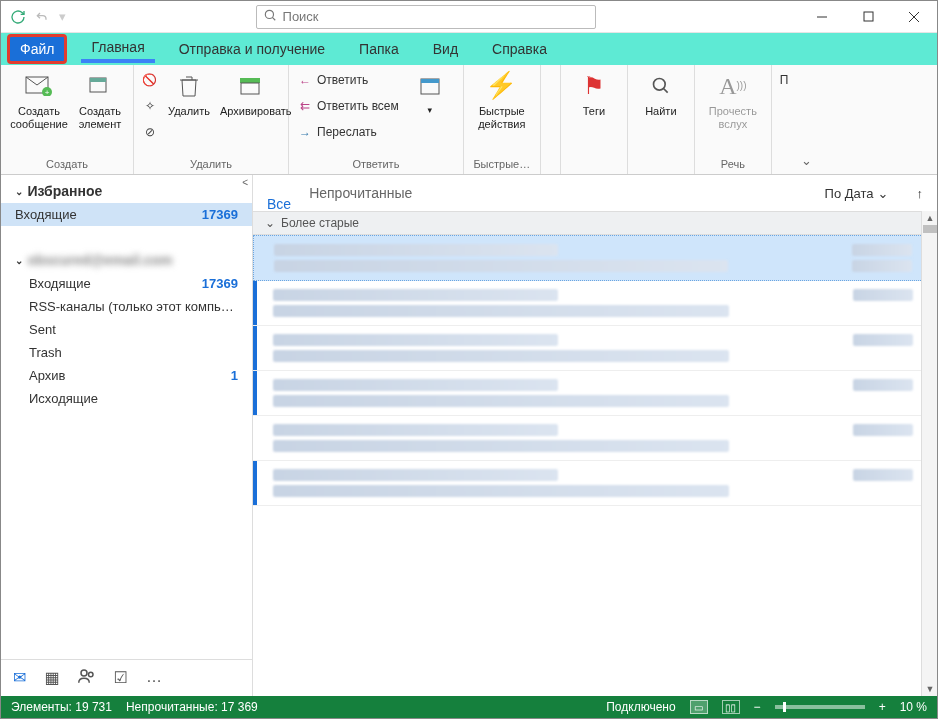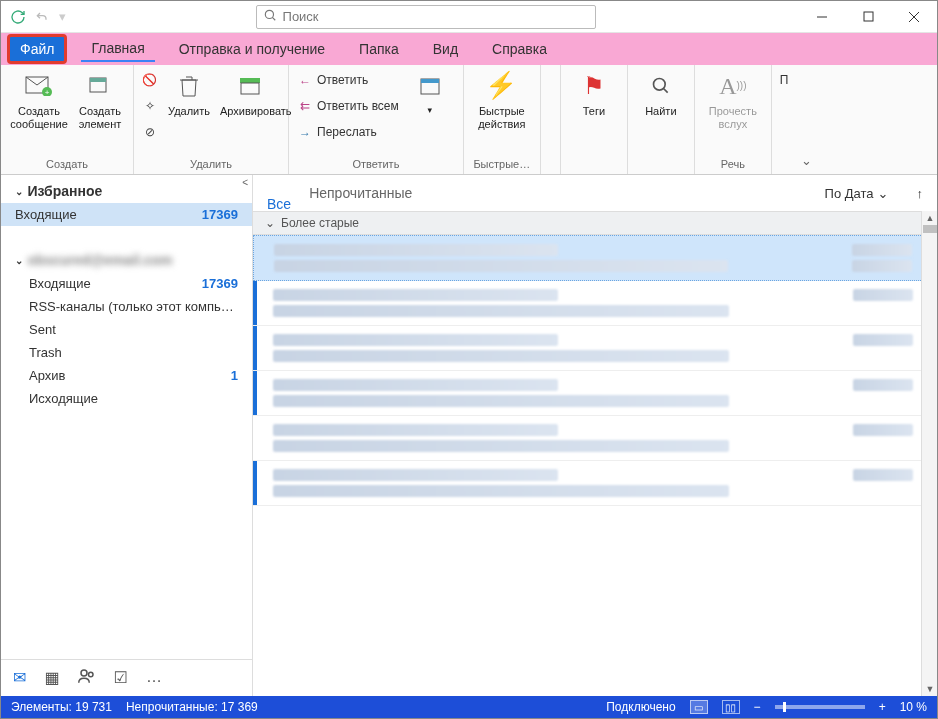--- a/index.html
+++ b/index.html
@@ -15,7 +15,7 @@
 .win-btn { width: 46px; height: 32px; display: flex; align-items: center; justify-content: center; color: #333; }
 
 
-.tabs { height: 32px; display: flex; align-items: center; gap: 14px; padding-left: 6px; background: #f9a8d4; }
+.tabs { height: 32px; display: flex; align-items: center; gap: 14px; padding-left: 6px; background: #5eead4; }
 .tab { padding: 4px 10px; font-size: 14px; color: #333; cursor: default; }
 .tab.file { background: #1a6fd8; color: #fff; border: 3px solid #e23b2e; border-radius: 4px; }
 .tab.active { border-bottom: 2px solid #3b82f6; color: #333; font-weight: 400; }

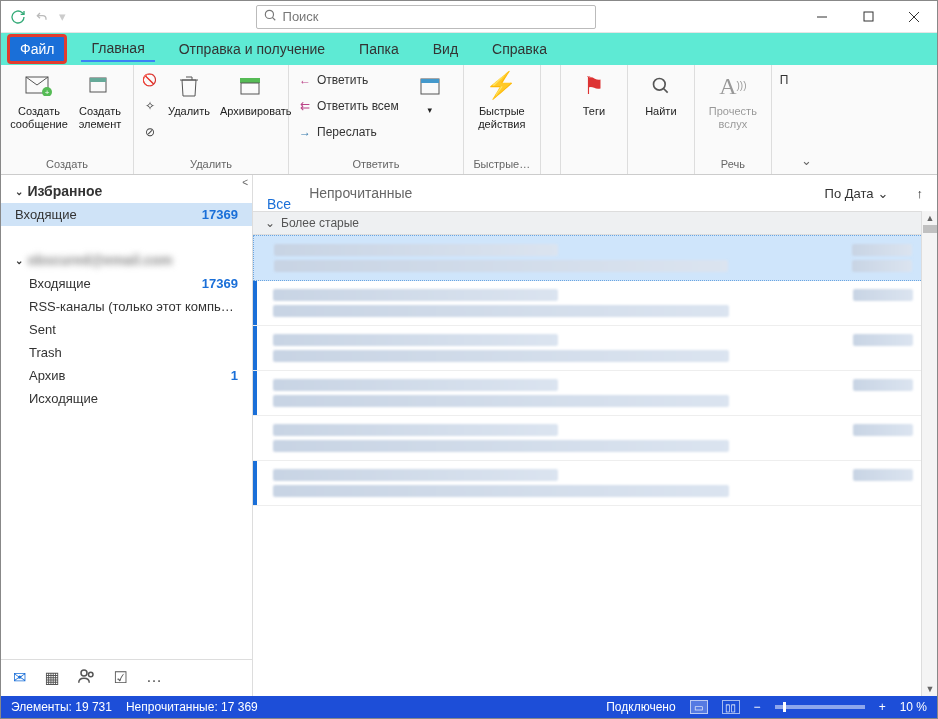--- a/index.html
+++ b/index.html
@@ -18,7 +18,7 @@
 .tabs { height: 32px; display: flex; align-items: center; gap: 14px; padding-left: 6px; background: #5eead4; }
 .tab { padding: 4px 10px; font-size: 14px; color: #333; cursor: default; }
 .tab.file { background: #1a6fd8; color: #fff; border: 3px solid #e23b2e; border-radius: 4px; }
-.tab.active { border-bottom: 2px solid #3b82f6; color: #333; font-weight: 400; }
+.tab.active { border-bottom: 4px solid #3b82f6; color: #333; font-weight: 400; }
 
 
 .ribbon { height: 110px; border-bottom: 1px solid #ccc; display: flex; background: #fafafa; }

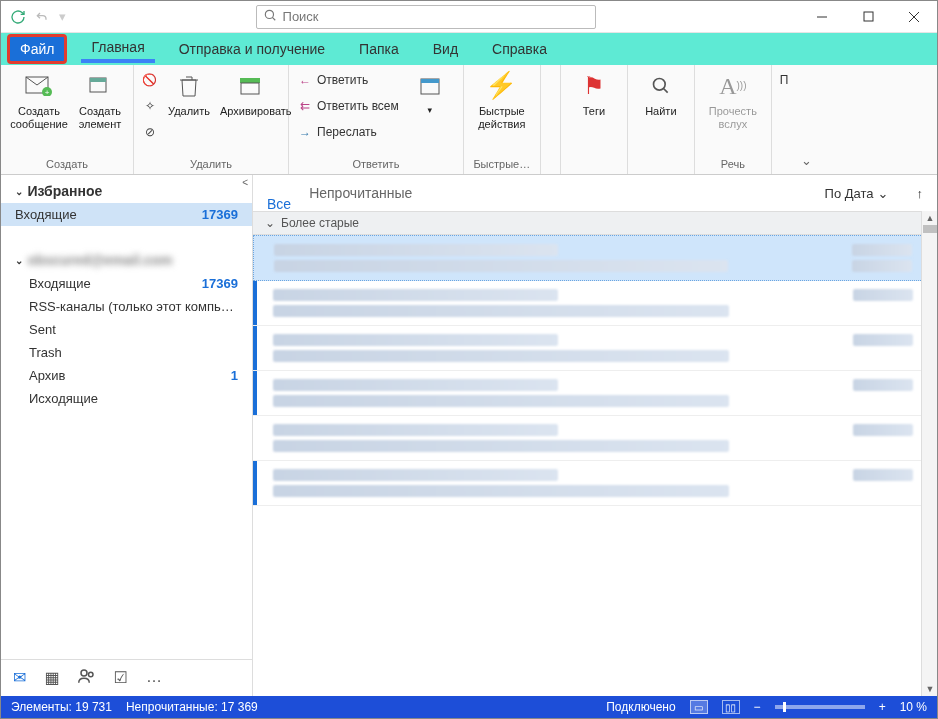--- a/index.html
+++ b/index.html
@@ -73,7 +73,7 @@
 .scrollbar .arr.dn { bottom: 0; }
 
 
-.statusbar { height: 22px; background: #1d4ed8; color: #fff; display: flex; align-items: center; font-size: 12px; padding: 0 10px; gap: 14px; position: absolute; bottom: 0; left: 0; right: 0; }
+.statusbar { height: 22px; background: #15803d; color: #fff; display: flex; align-items: center; font-size: 12px; padding: 0 10px; gap: 14px; position: absolute; bottom: 0; left: 0; right: 0; }
 .statusbar .spacer { flex: 1; }
 .statusbar .zoom-rail { width: 90px; height: 4px; background: rgba(255,255,255,0.5); position: relative; }
 .statusbar .zoom-rail::after { content: ""; position: absolute; left: 8px; top: -3px; width: 3px; height: 10px; background: #fff; }

